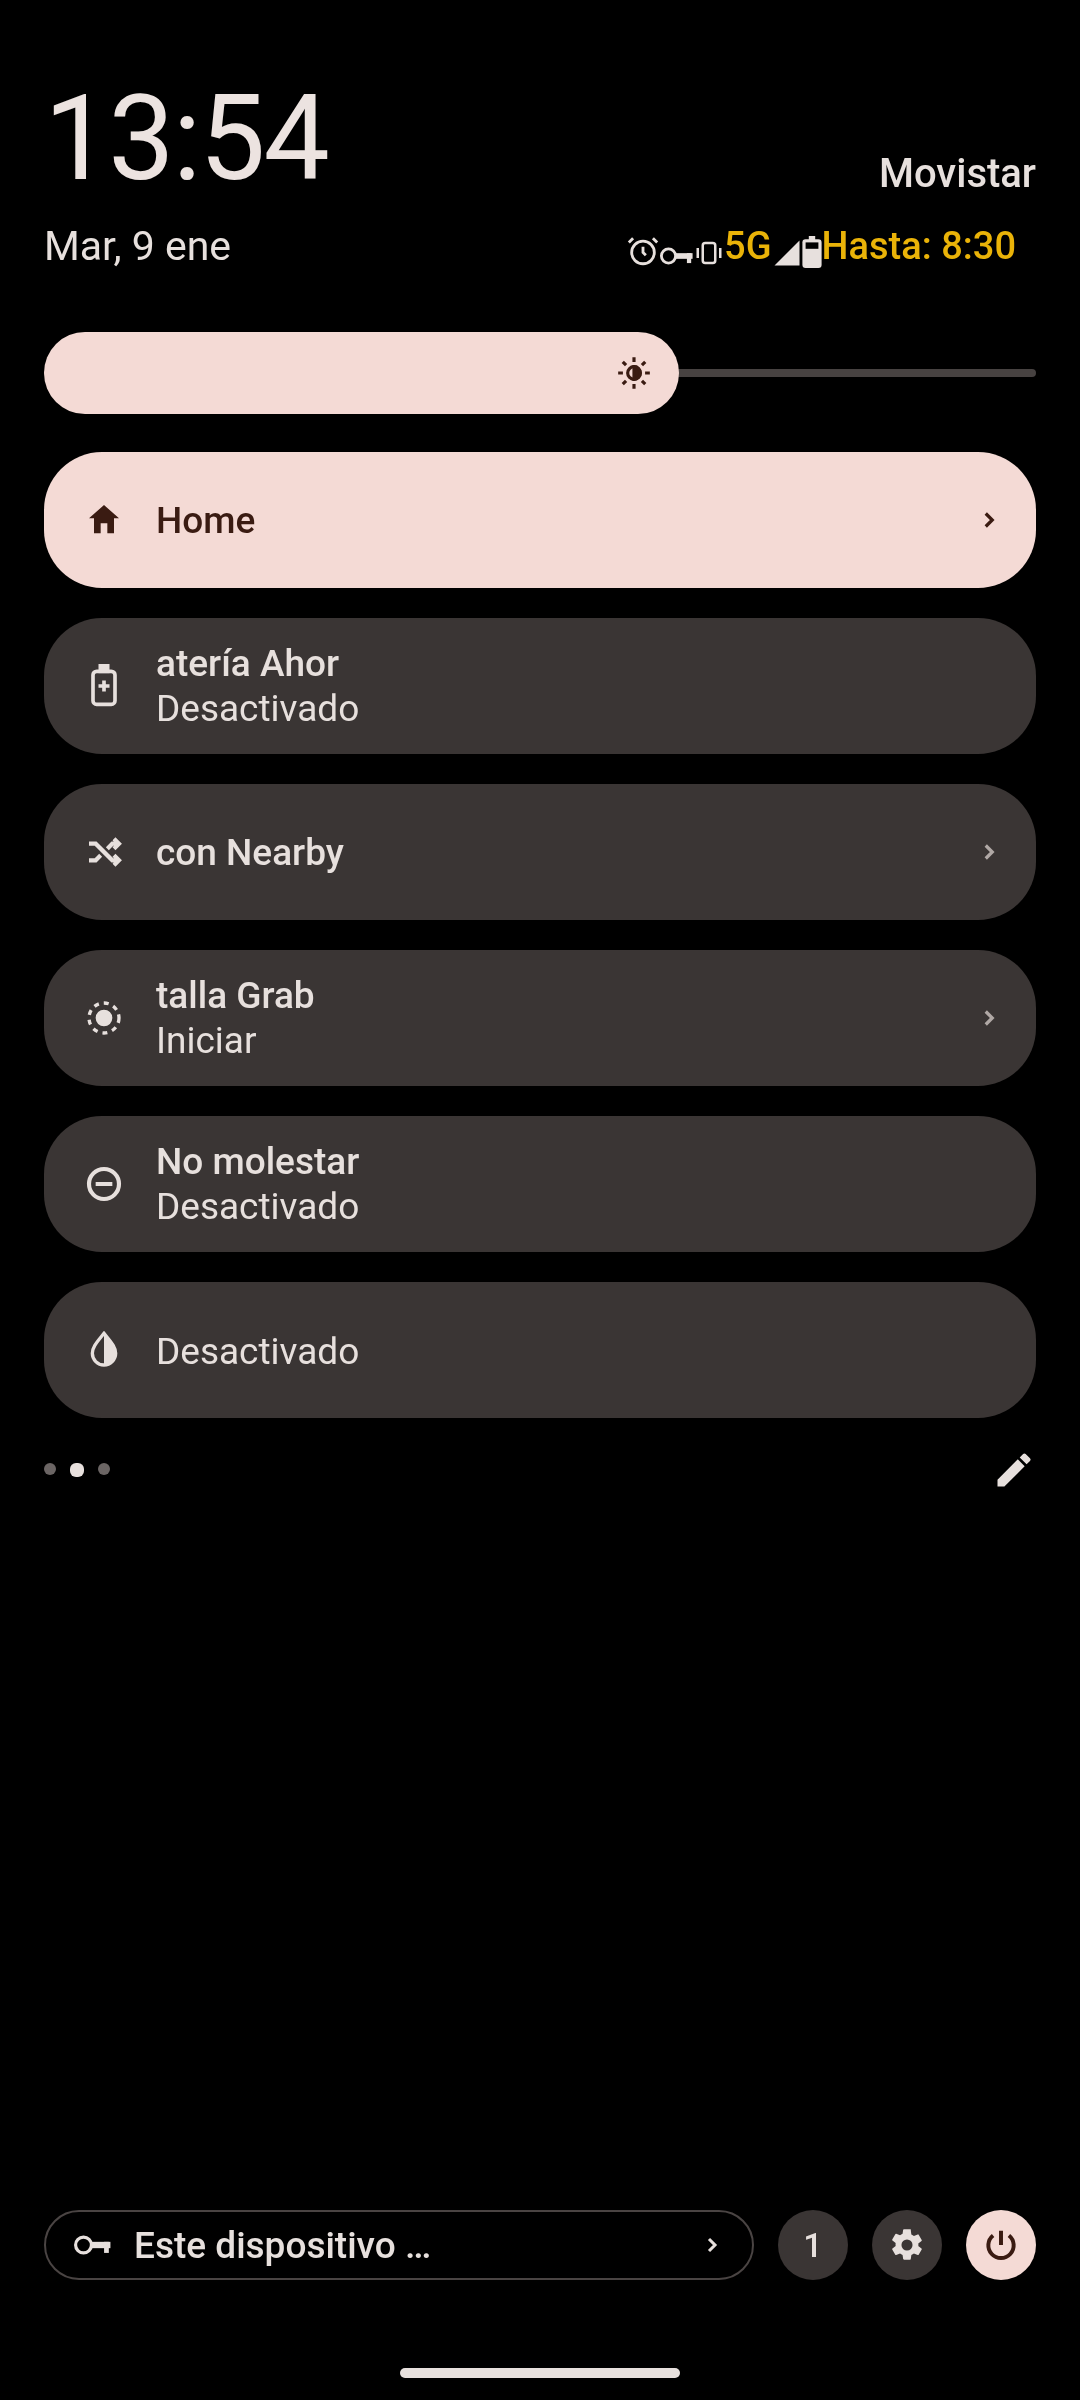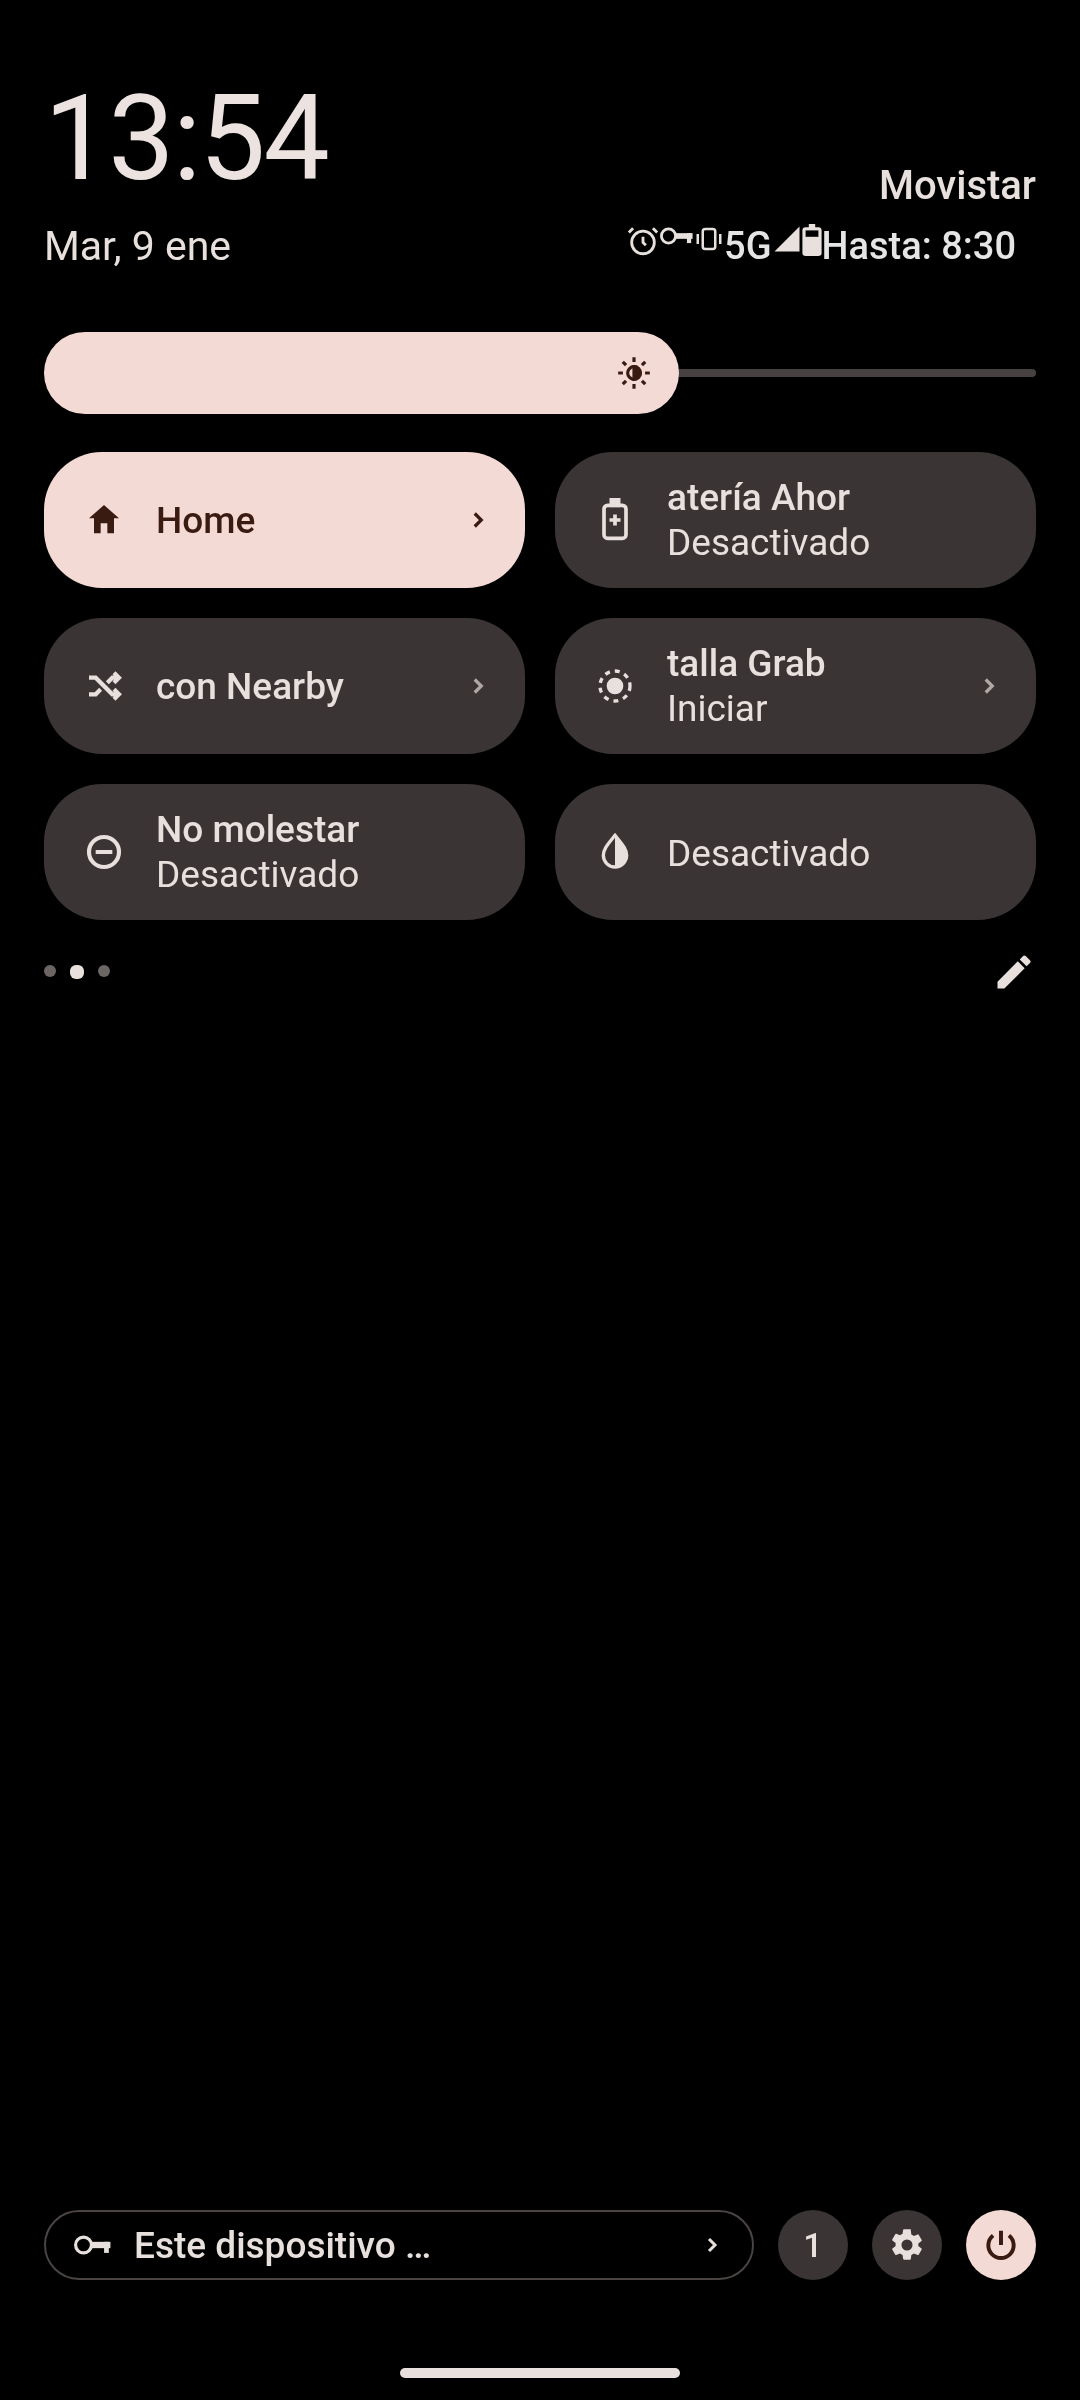--- a/index.html
+++ b/index.html
@@ -29,7 +29,7 @@
   .date { font-size: 41px; font-weight: 400; color: #e7e0dd; }
   .carrier {
     position: absolute;
-    top: 162px;
+    top: 150px;
     right: 44px;
     font-size: 40px;
     font-weight: 500;

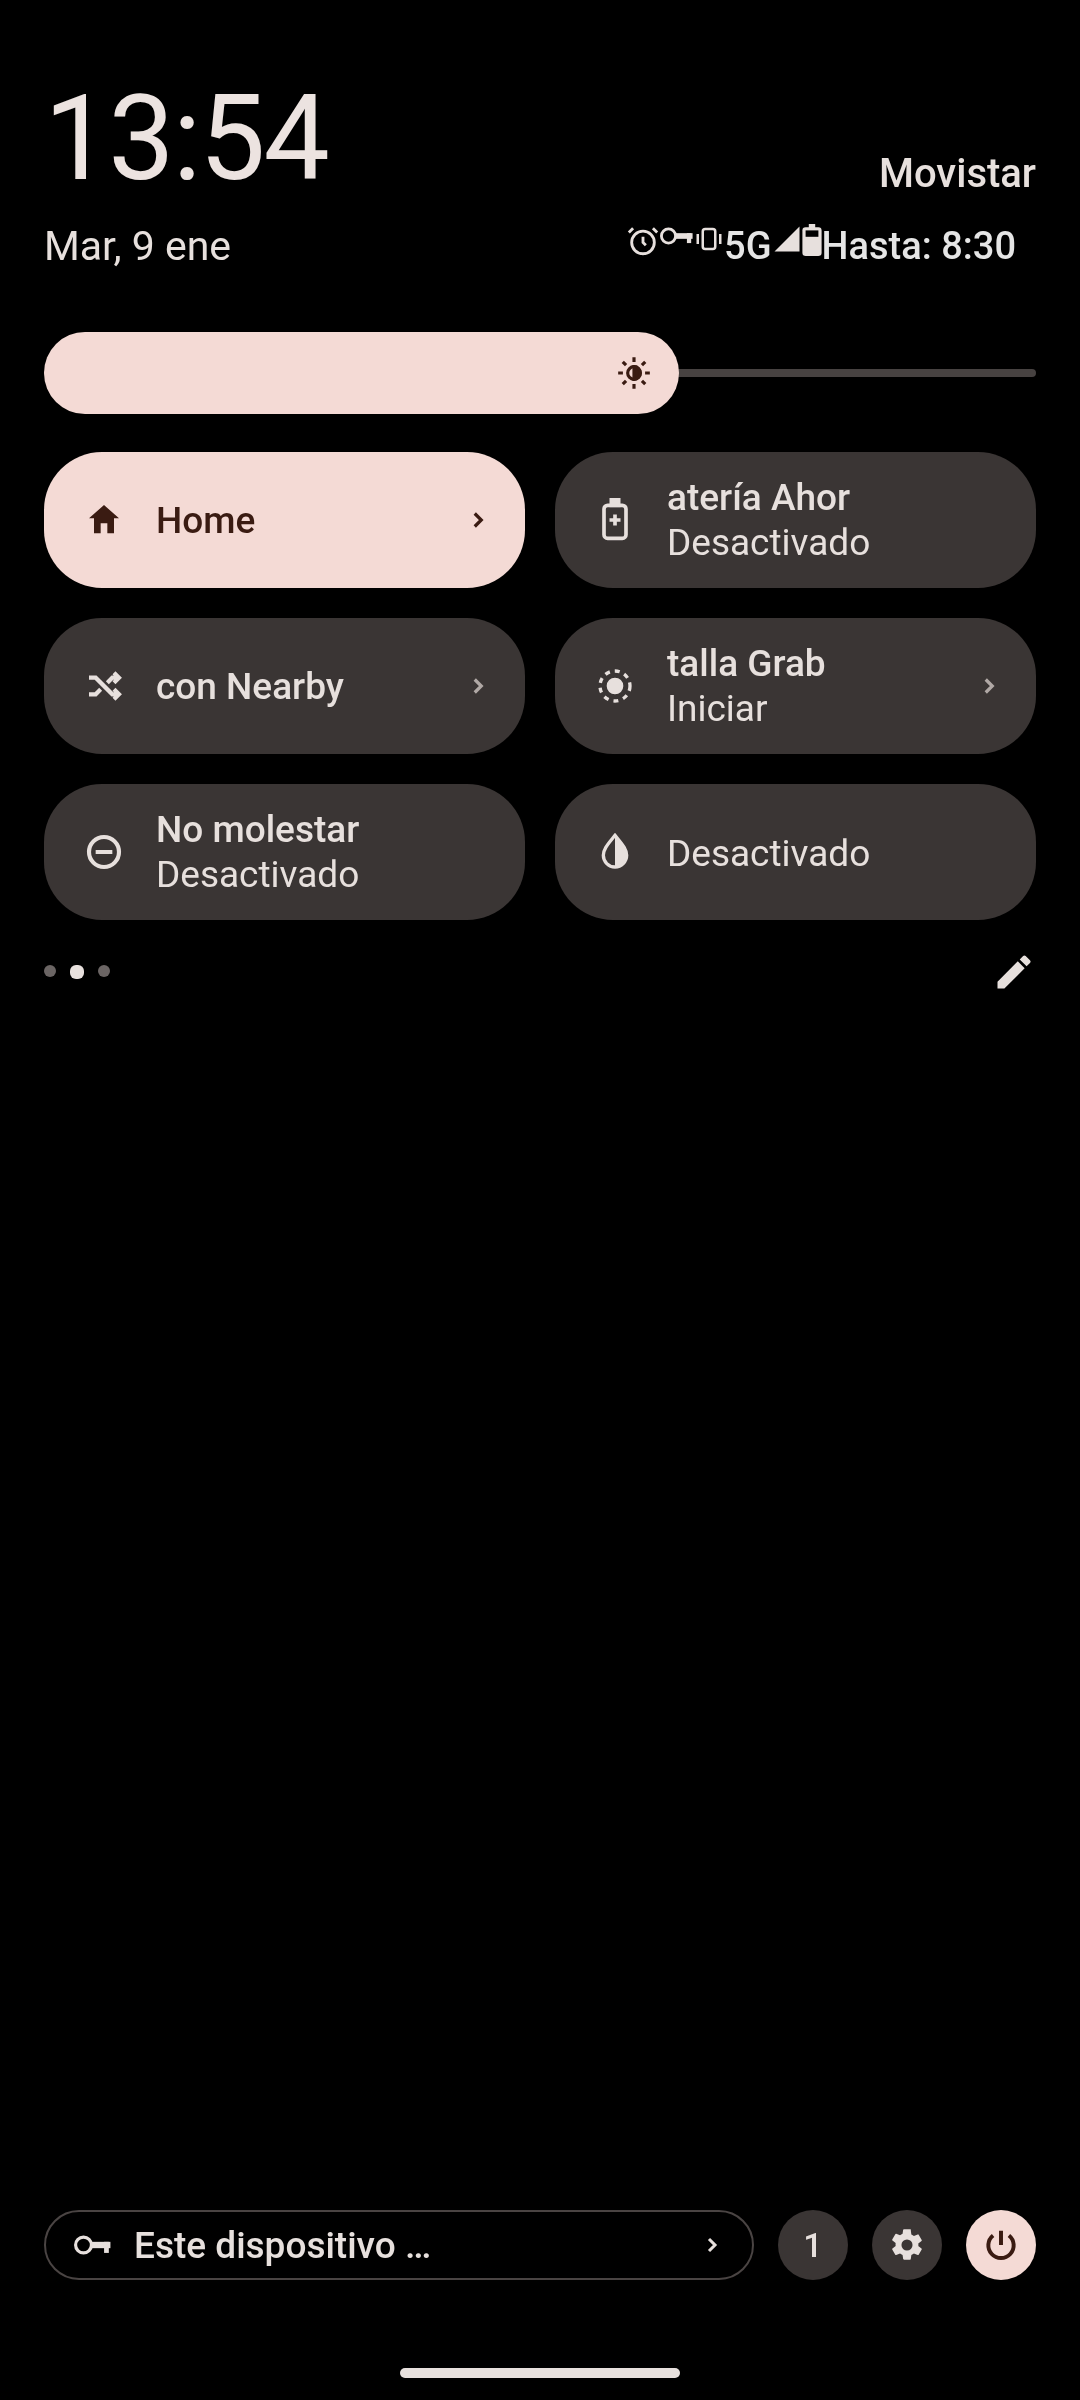--- a/index.html
+++ b/index.html
@@ -37,10 +37,10 @@
   }
   .status-icons {
     display: flex;
-    align-items: flex-start;
+    align-items: flex-end;
     gap: 0;
     font-size: 38px;
-    color: #e5e5e5;
+    color: #eab308;
   }
   .status-icons .txt { font-size: 38px; font-weight: 500; }
   .brightness {

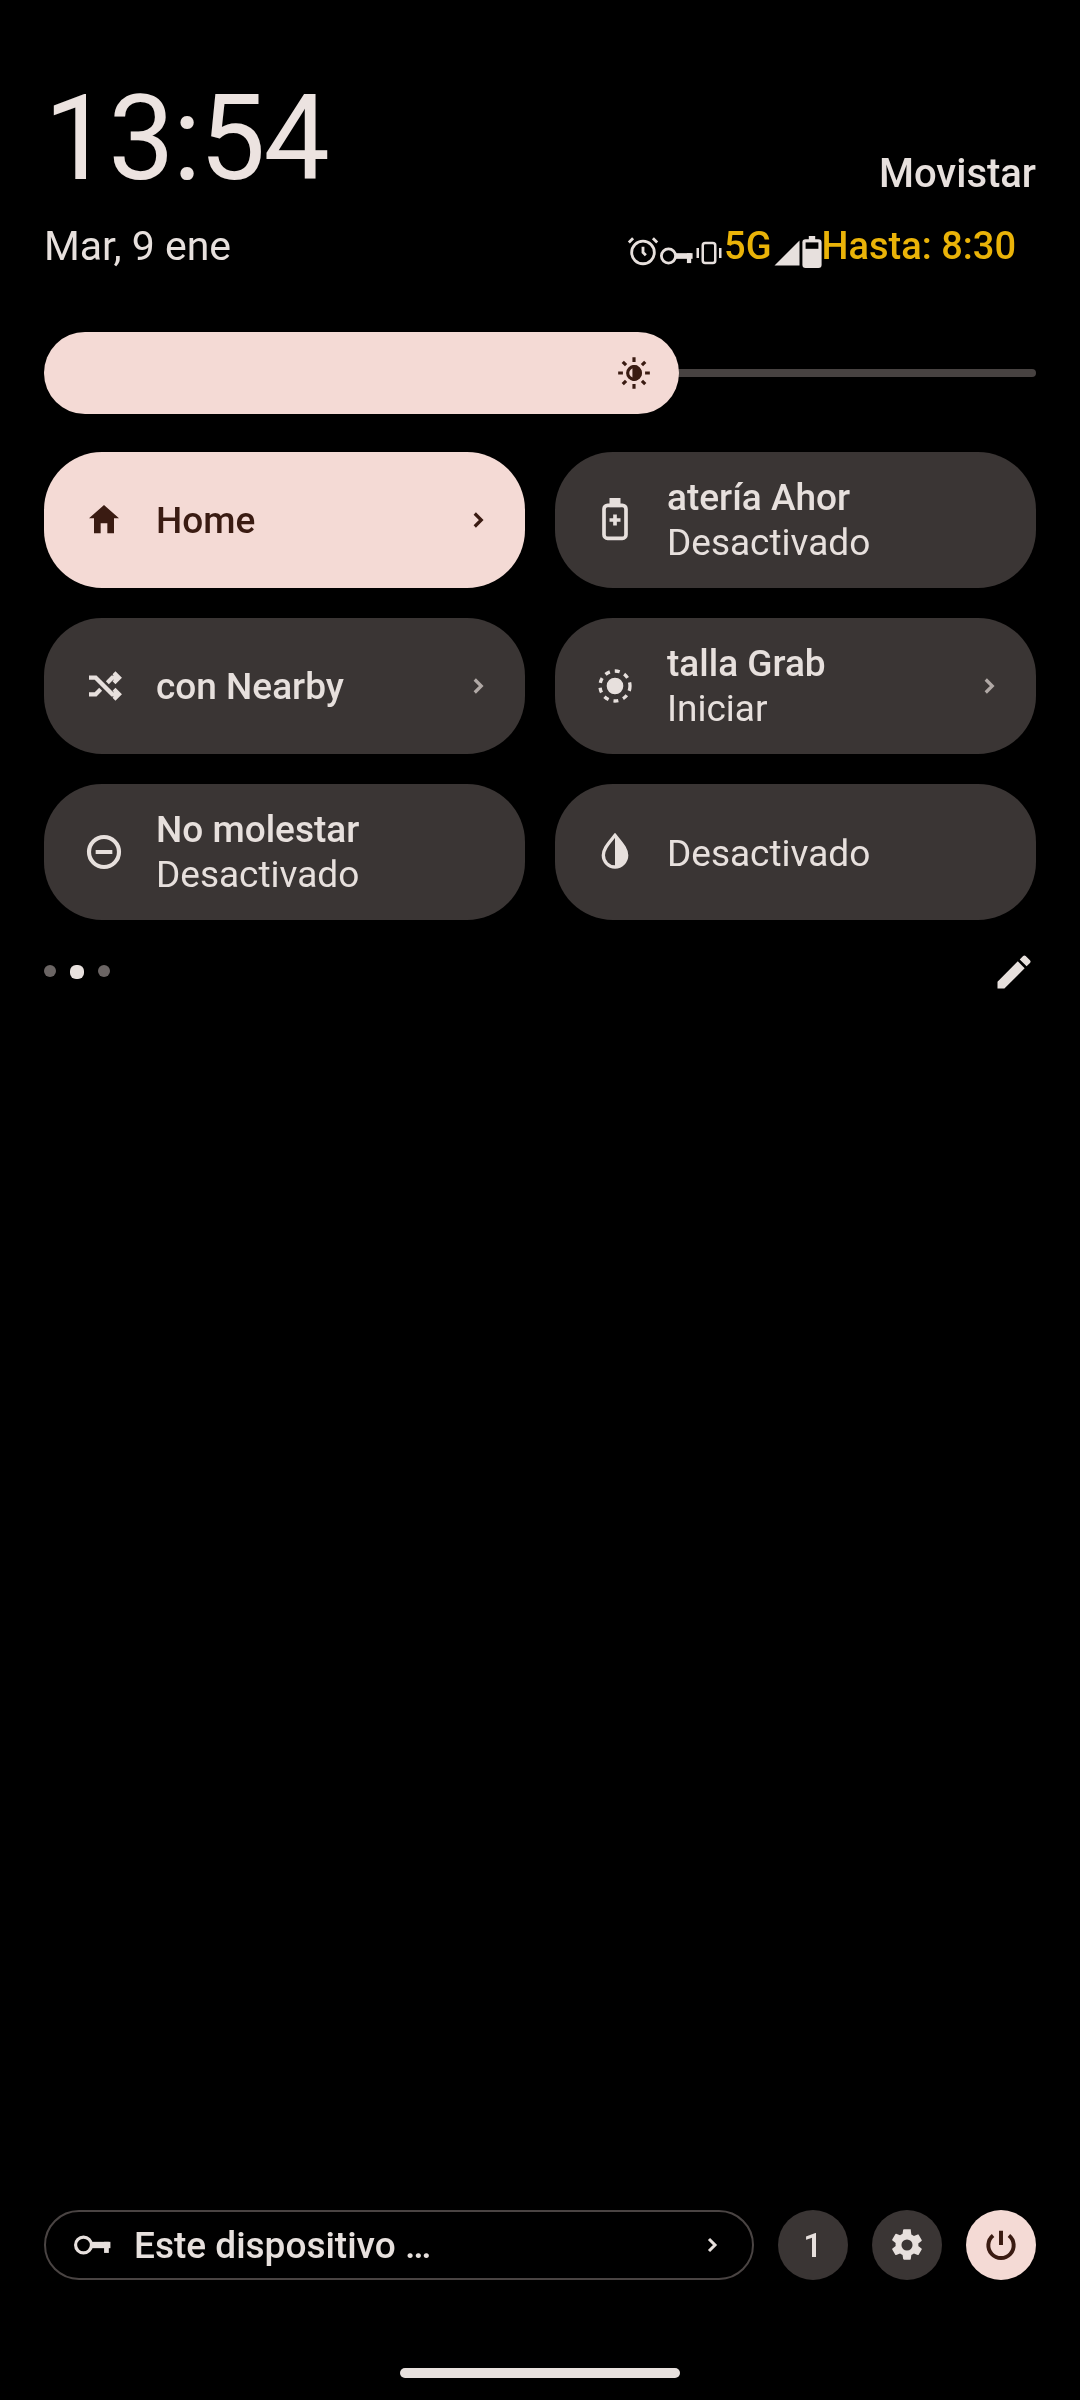--- a/index.html
+++ b/index.html
@@ -72,7 +72,7 @@
   .tiles {
     margin: 38px 44px 0 44px;
     display: grid;
-    grid-template-columns: 1fr 1fr;
+    grid-template-columns: 1fr;
     gap: 30px;
   }
   .tile {

